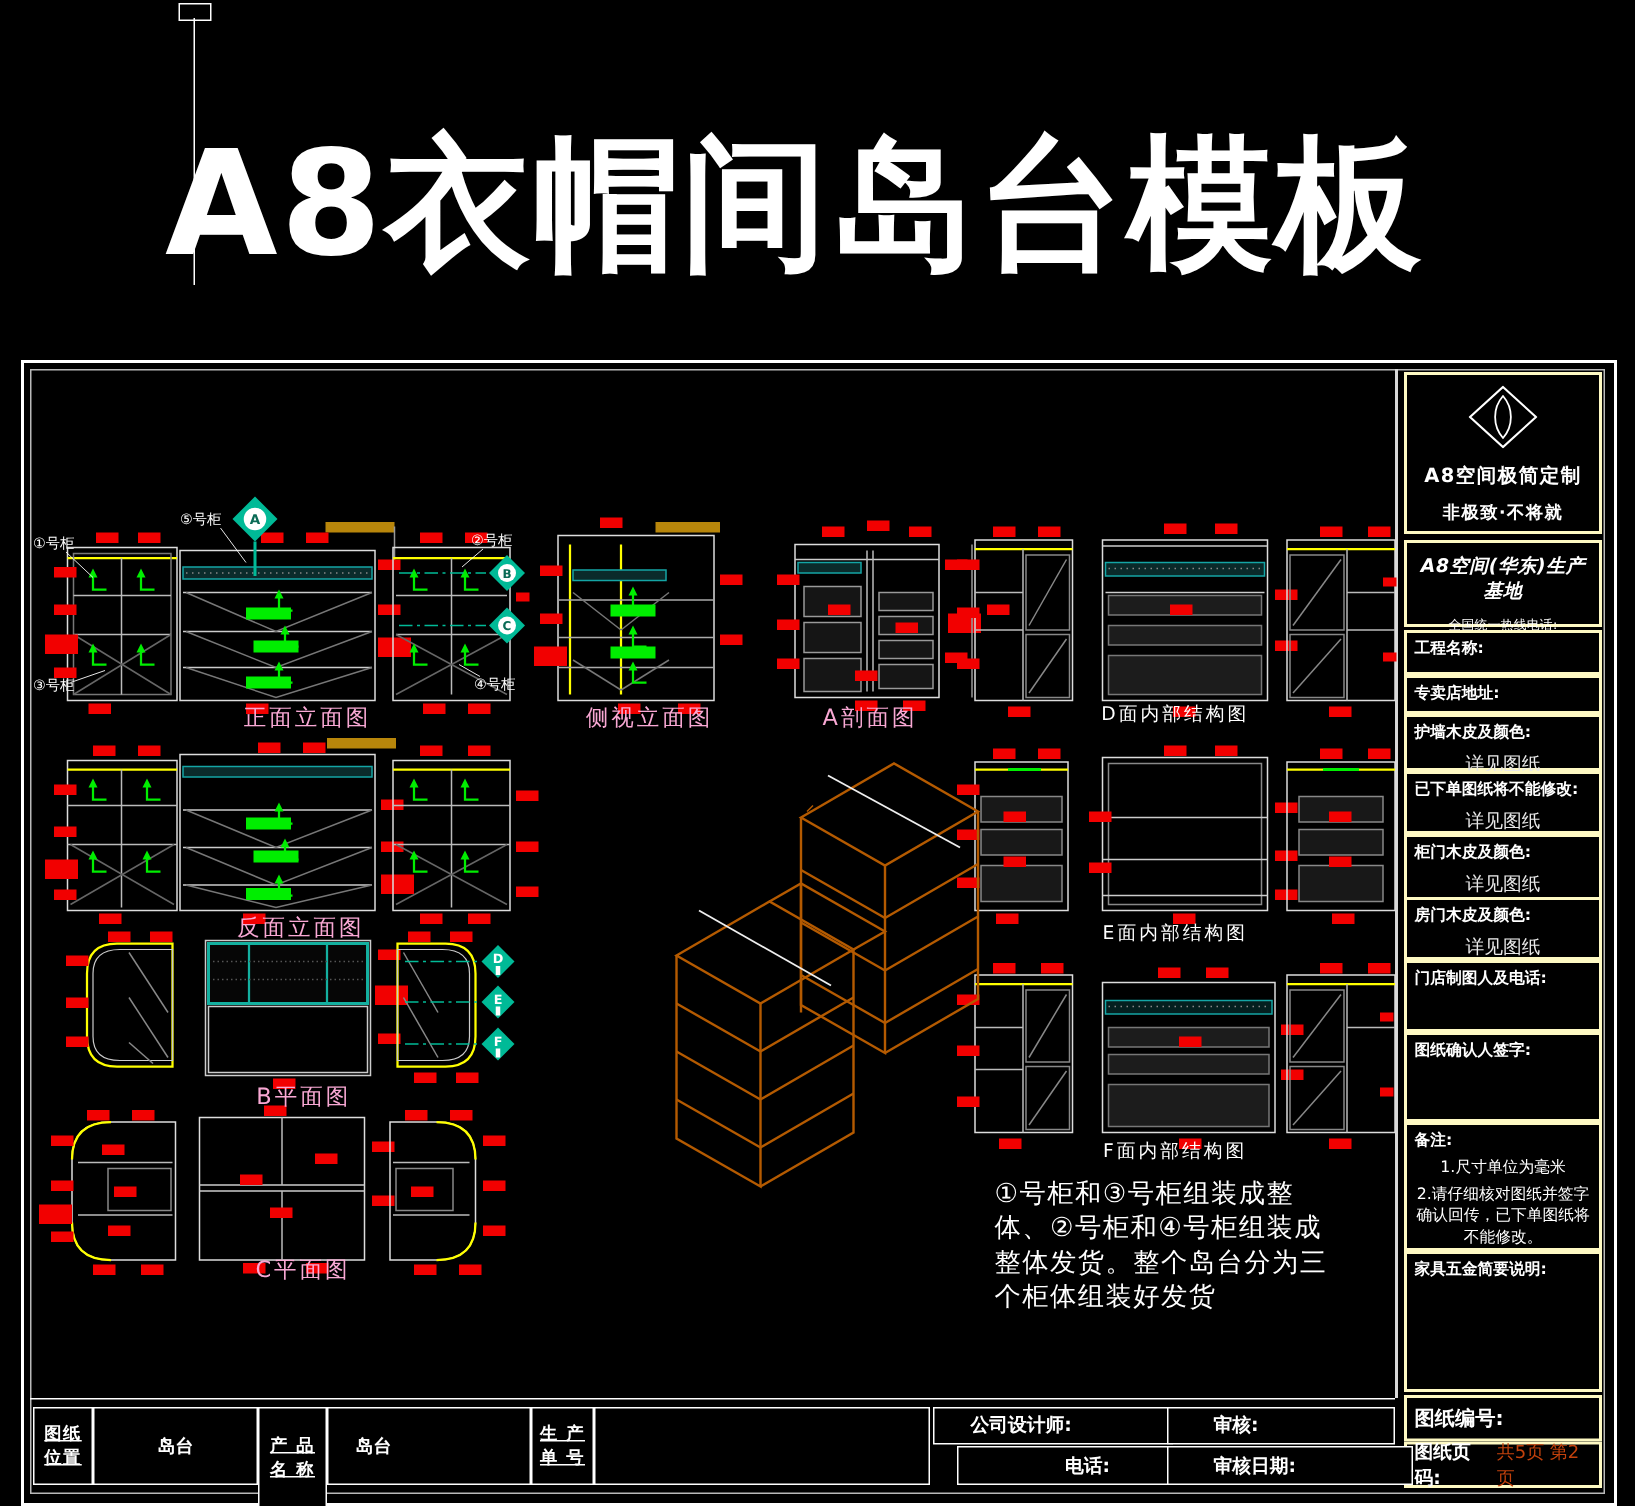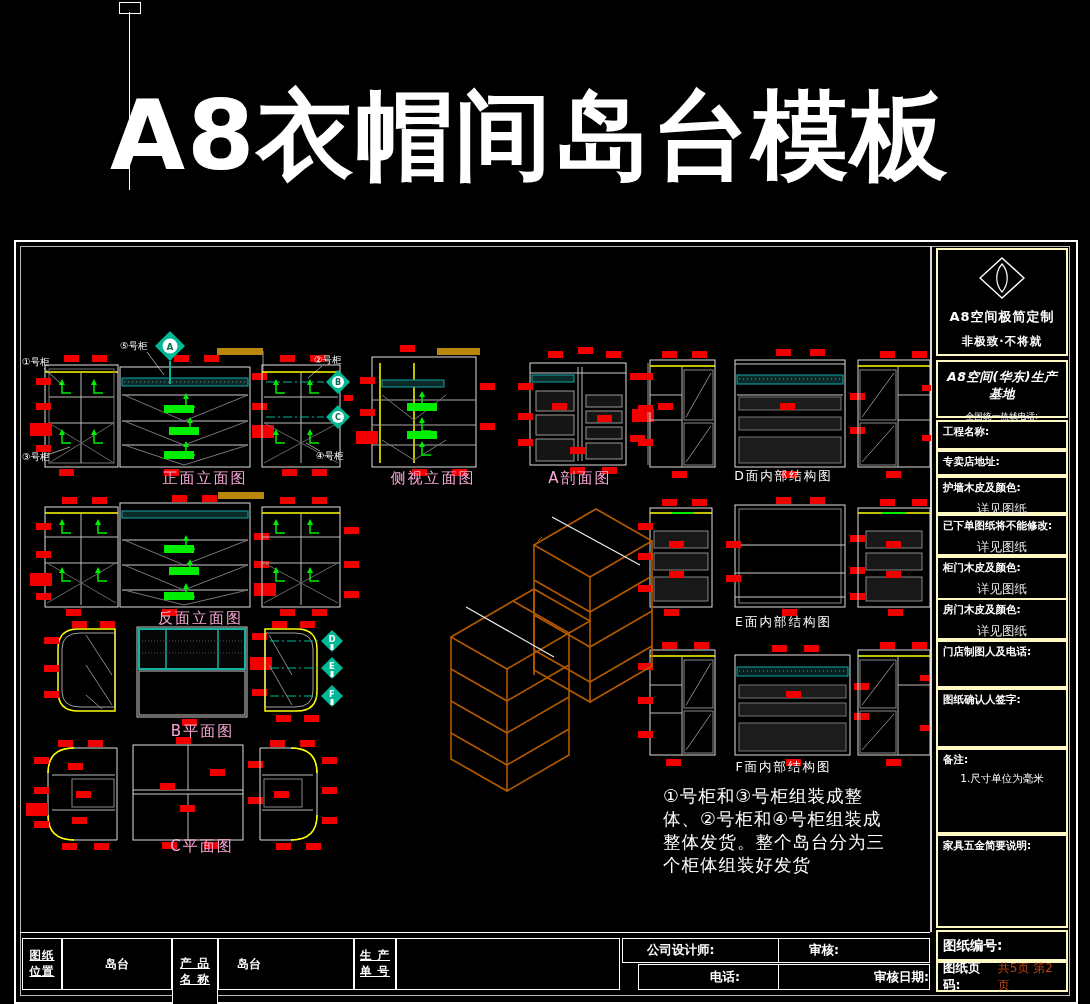--- a/index.html
+++ b/index.html
@@ -606,6 +606,7 @@
 <div class="pcell" style="top:748px;height:86px">
   <span class="plabel">备注:</span>
   <div class="remark-line">1.尺寸单位为毫米</div>
+  <div class="remark-line">2.请仔细核对图纸并签字确认回传，已下单图纸将不能修改。</div>
 </div>
 
 <div class="pcell" style="top:834px;height:94px">

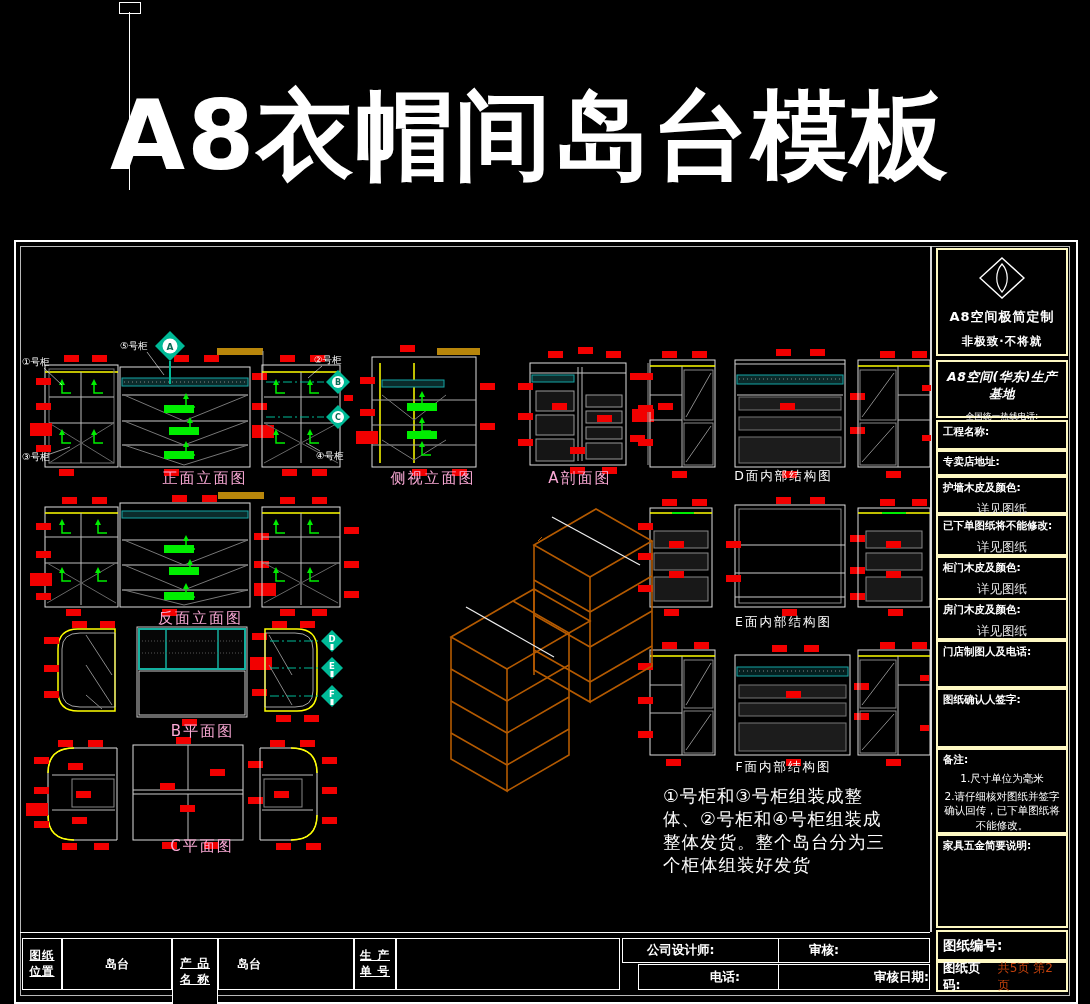--- a/index.html
+++ b/index.html
@@ -659,7 +659,7 @@
 <div class="tcell" style="left:638px;top:964px;width:156px;height:26px;justify-content:center;padding-left:18px">
   <span class="tlabel1">电话:</span>
 </div>
-<div class="tcell" style="left:778px;top:964px;width:152px;height:26px;justify-content:flex-end;">
+<div class="tcell" style="left:778px;top:964px;width:164px;height:26px;justify-content:flex-start;padding-left:30px">
   <span class="tlabel1">审核日期:</span>
 </div>
 

